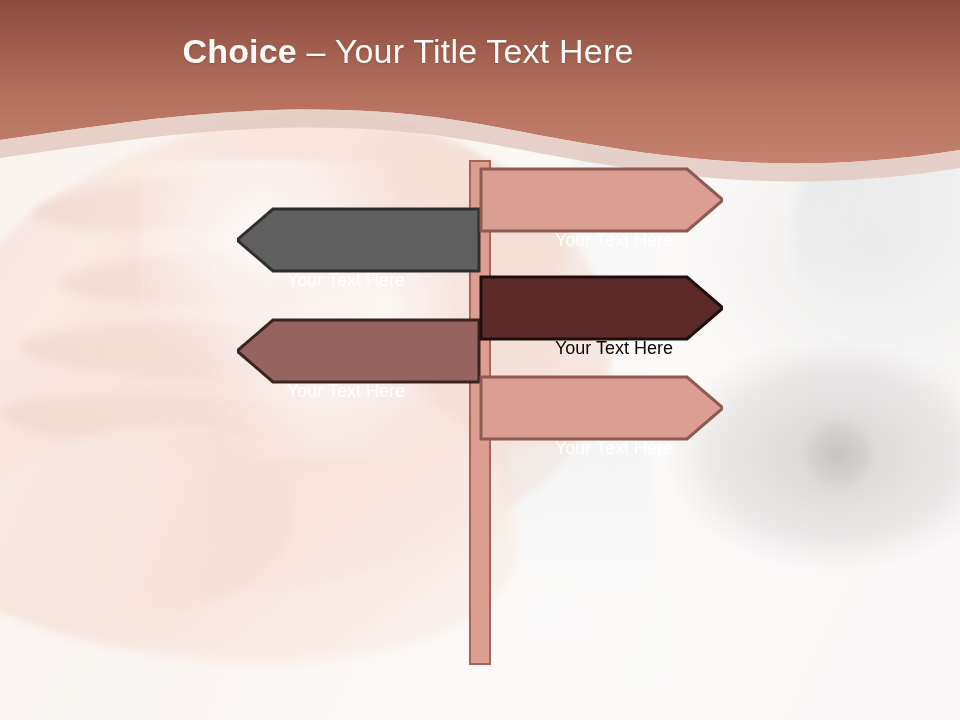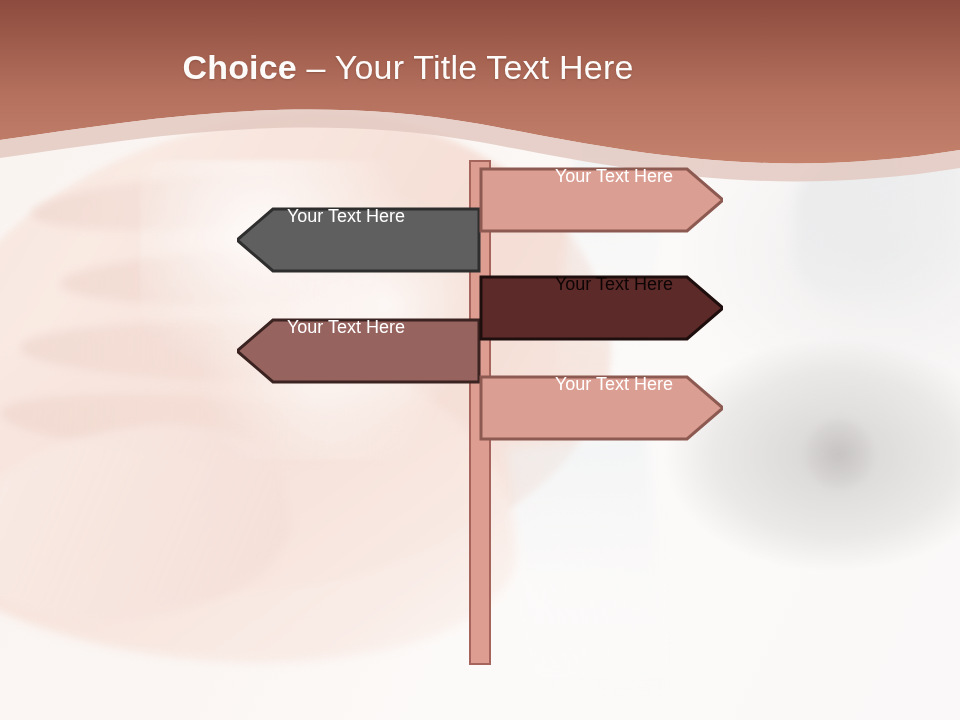--- a/index.html
+++ b/index.html
@@ -58,7 +58,7 @@
   
   .header{position:absolute;left:0;top:0;width:960px;height:185px;}
   .header svg{display:block;}
-  .title{position:absolute;left:0;top:48px;width:816px;text-align:center;
+  .title{position:absolute;left:0;top:32px;width:816px;text-align:center;
     font-size:34px;color:#fdfbfa;letter-spacing:.2px;white-space:nowrap;
     text-shadow:0 1px 2px rgba(90,45,35,.35);}
   .title .strong{font-weight:bold;}

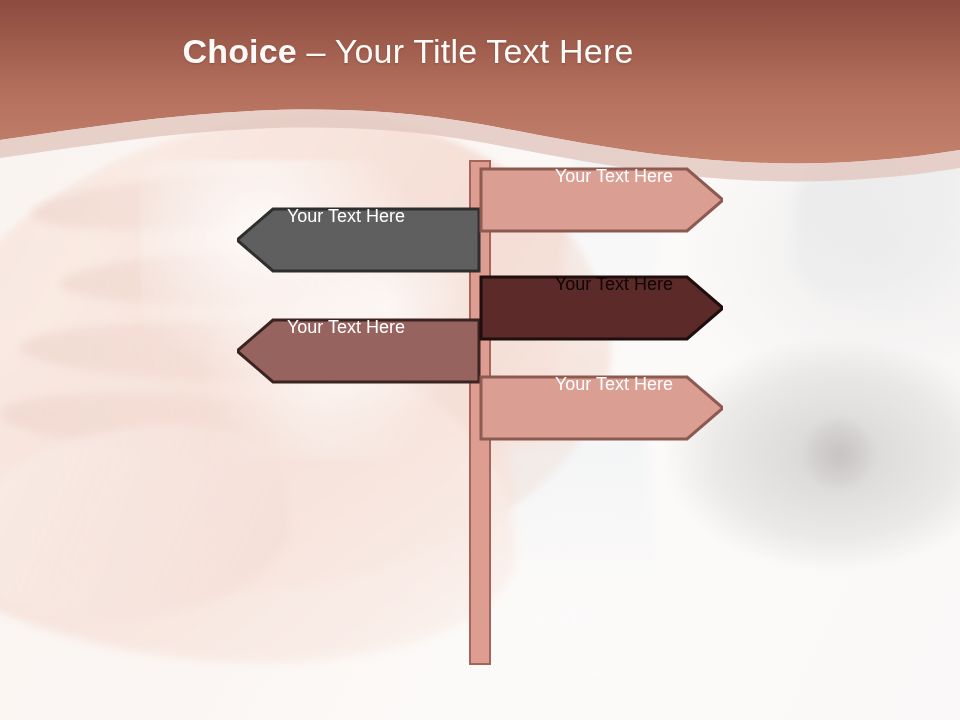--- a/index.html
+++ b/index.html
@@ -69,7 +69,7 @@
     background:#dd9d91;border:2px solid #a5655c;box-sizing:border-box;}
 
   
-  .sign{position:absolute;height:82px;display:flex;align-items:flex-start;}
+  .sign{position:absolute;height:82px;display:flex;align-items:flex-end;}
   .sign .lbl{position:relative;width:100%;text-align:center;font-size:18px;line-height:1;}
   .sign.left .lbl{padding-right:26px;}
   .sign.right .lbl{padding-left:26px;}

